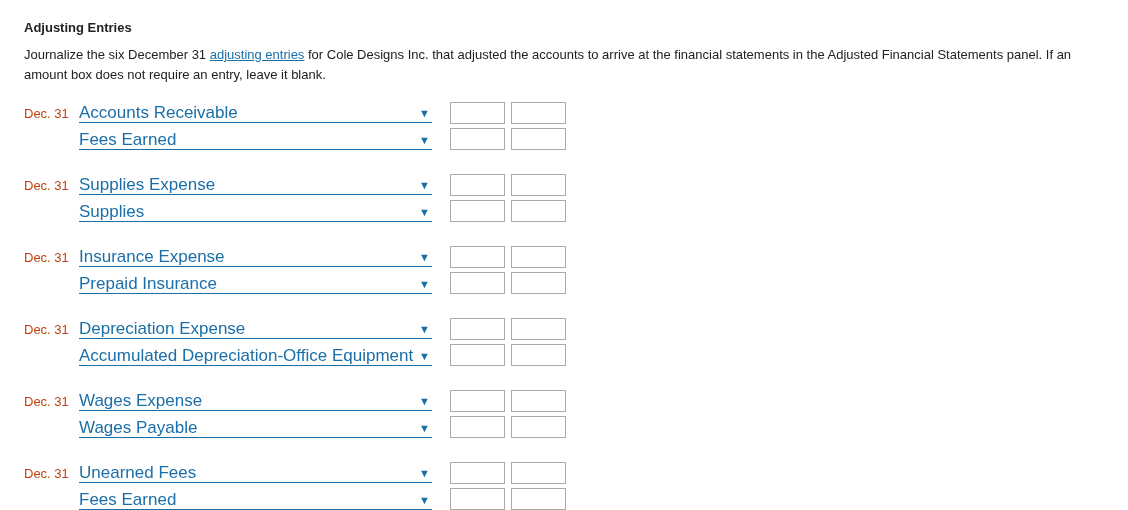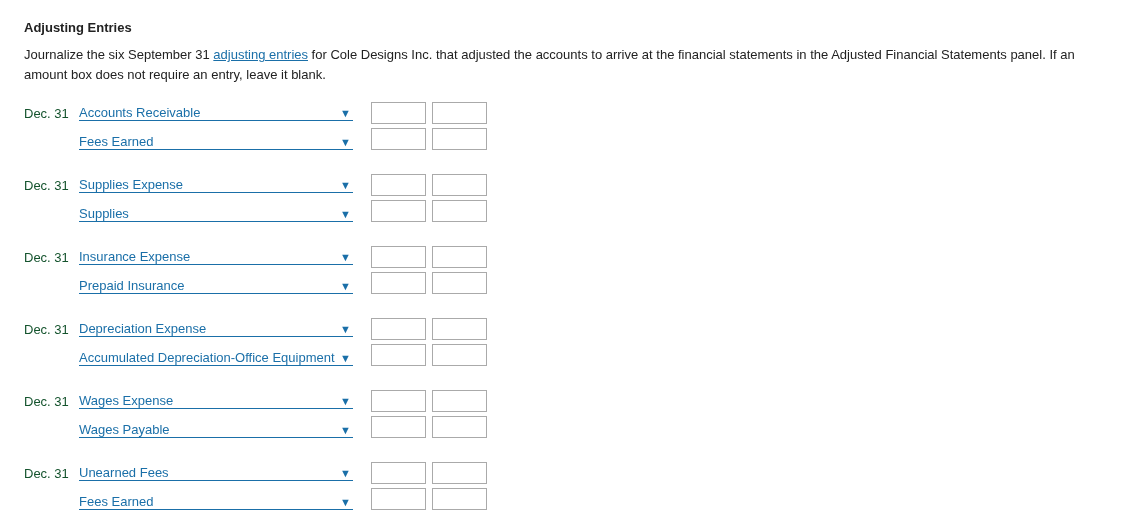--- a/index.html
+++ b/index.html
@@ -91,7 +91,7 @@
 <h1 class="page-title">Adjusting Entries</h1>
 
 <p class="instruction">
-  <span>Journalize the six September 31 </span><a class="link-text">adjusting entries</a><span> for Cole Designs Inc. that adjusted the accounts to arrive at the financial statements in the Adjusted Financial Statements panel. If an amount box does not require an entry, leave it blank.</span>
+  <span>Journalize the six December 31 </span><a class="link-text">adjusting entries</a><span> for Cole Designs Inc. that adjusted the accounts to arrive at the financial statements in the Adjusted Financial Statements panel. If an amount box does not require an entry, leave it blank.</span>
 </p>
 
 <div id="entries-container">

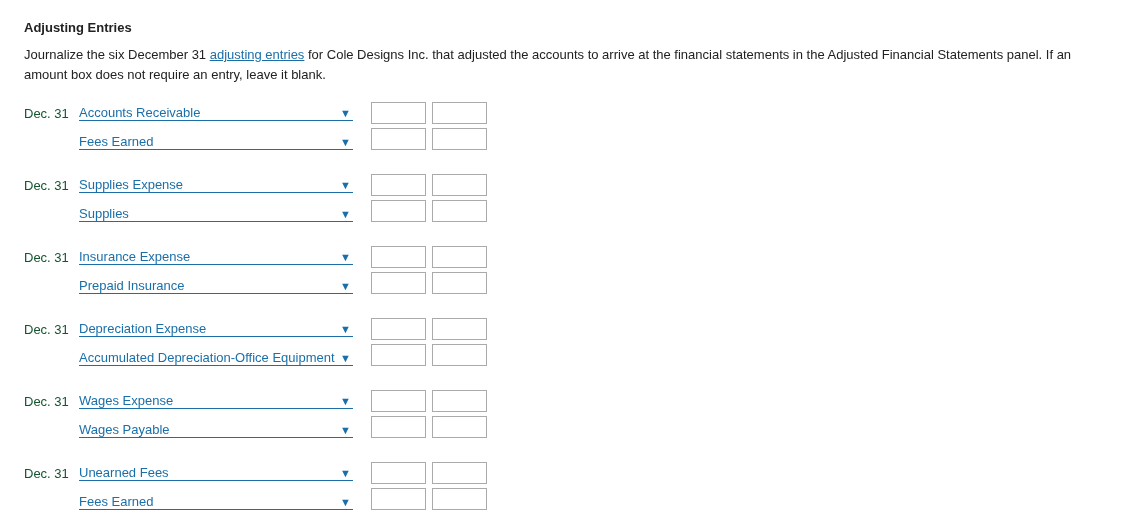--- a/index.html
+++ b/index.html
@@ -39,7 +39,7 @@
     .date-label {
       width: 55px;
       font-size: 13px;
-      color: #14532d;
+      color: #c2410c;
       flex-shrink: 0;
     }
     .account-select-wrapper {

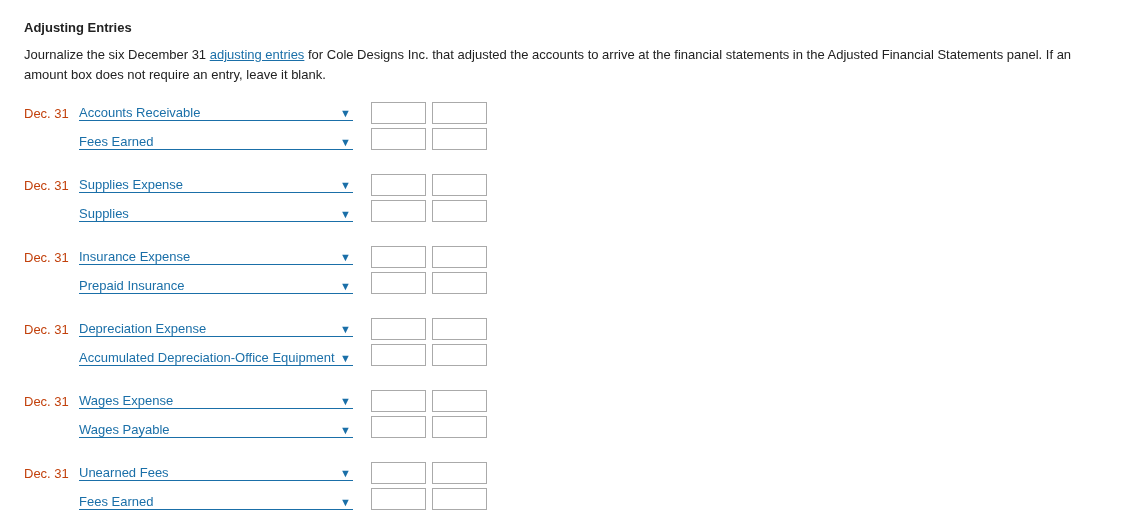--- a/index.html
+++ b/index.html
@@ -54,7 +54,7 @@
       border: none;
       border-bottom: 1px solid #1a6fa8;
       color: #1a6fa8;
-      font-size: 13px;
+      font-size: 17px;
       cursor: pointer;
       padding-right: 18px;
       outline: none;

